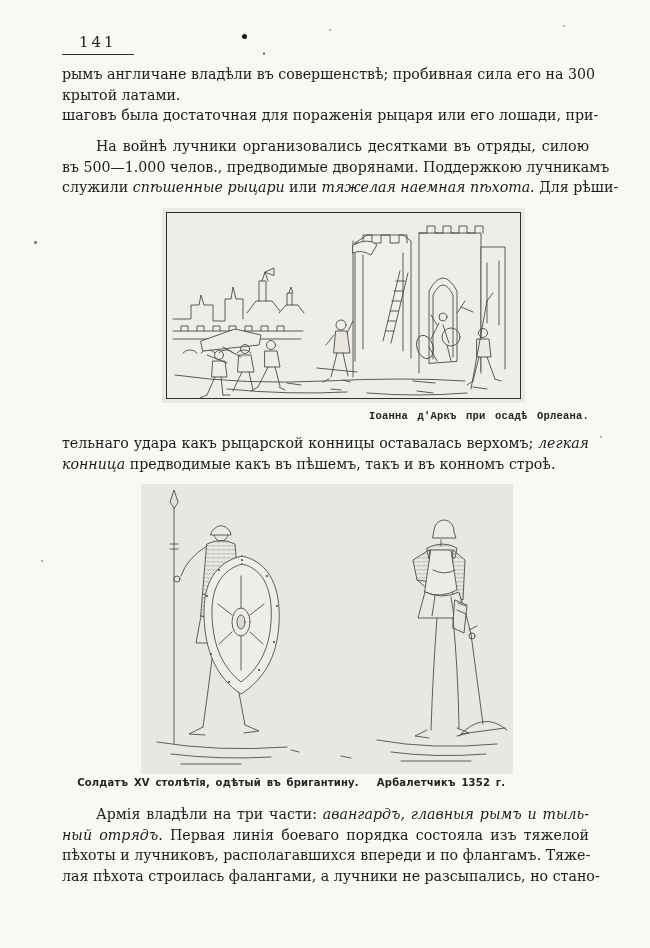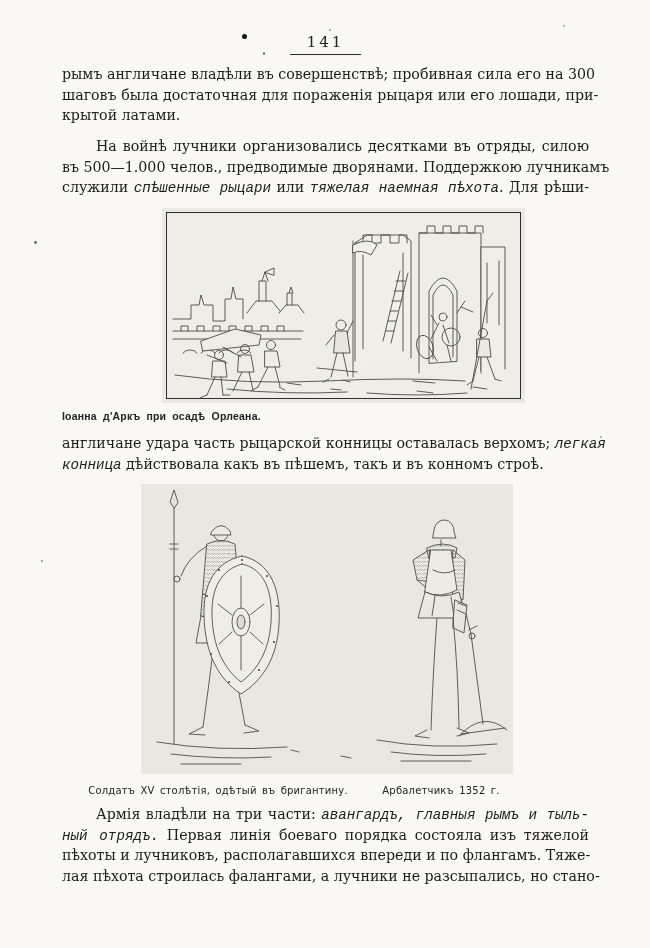--- a/index.html
+++ b/index.html
@@ -9,7 +9,7 @@
     font-family:"DejaVu Serif","Liberation Serif",serif;color:#1c1c1c;
   }
   .content{position:absolute;left:62px;top:0;width:527px;height:948px;}
-  .pagehead{position:absolute;top:32px;left:0;width:527px;text-align:center;}
+  .pagehead{position:absolute;top:32px;left:0;width:527px;text-align:left;}
   .pagenum{
     display:inline-block;font-size:15px;letter-spacing:3px;
     padding:0 17px 3px;border-bottom:1.5px solid #2b2b2b;color:#222;

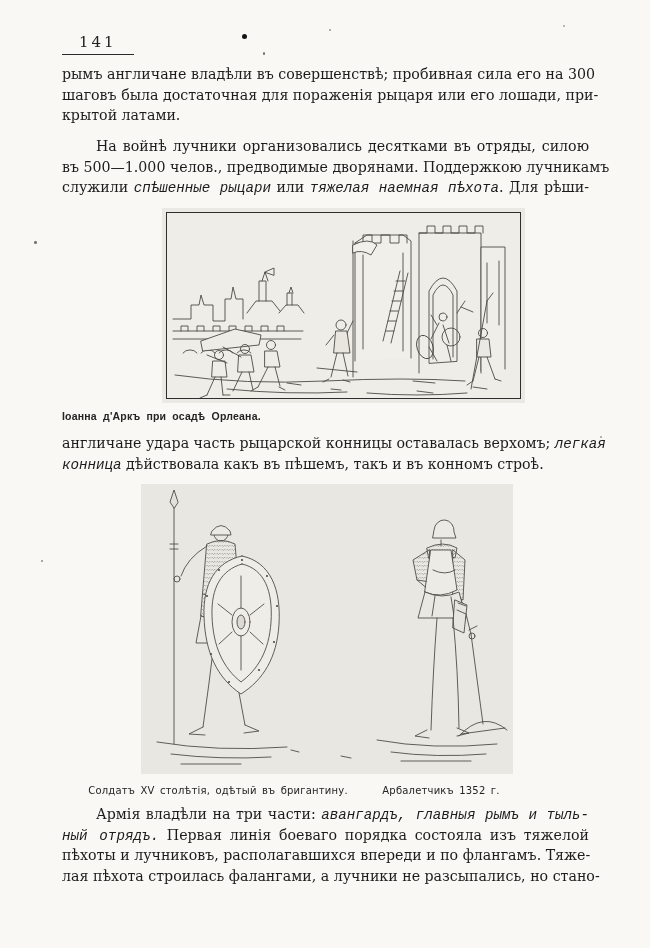--- a/index.html
+++ b/index.html
@@ -70,8 +70,8 @@
 
     <div class="para p1">
       <div class="tline"><span>рымъ англичане владѣли въ совершенствѣ; пробивная сила его на 300</span></div>
+      <div class="tline short"><span>крытой латами.</span></div>
       <div class="tline"><span>шаговъ была достаточная для пораженія рыцаря или его лошади, при-</span></div>
-      <div class="tline short"><span>крытой латами.</span></div>
     </div>
 
     <div class="para p2">

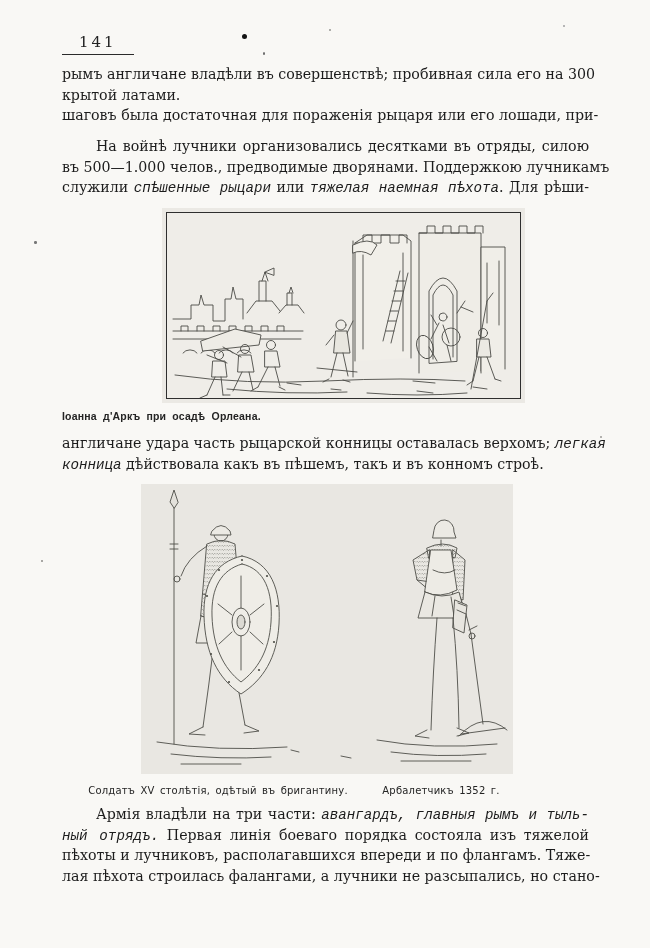--- a/index.html
+++ b/index.html
@@ -21,7 +21,7 @@
   }
   .tline.short{text-align:left;text-align-last:left;}
   .tline.ind{text-indent:34px;}
-  .it{font-style:italic;font-family:Liberation Mono, monospace;}
+  .it{font-style:italic;}
   .p1{top:64px;} .p2{top:136px;} .p3{top:433px;} .p4{top:804px;}
   .figwrap1{position:absolute;left:100px;top:208px;width:355px;background:#ebe9e4;padding:4px;box-sizing:content-box;}
   .frame1{border:1.6px solid #2e2e2e;font-size:0;background:#efede8;}

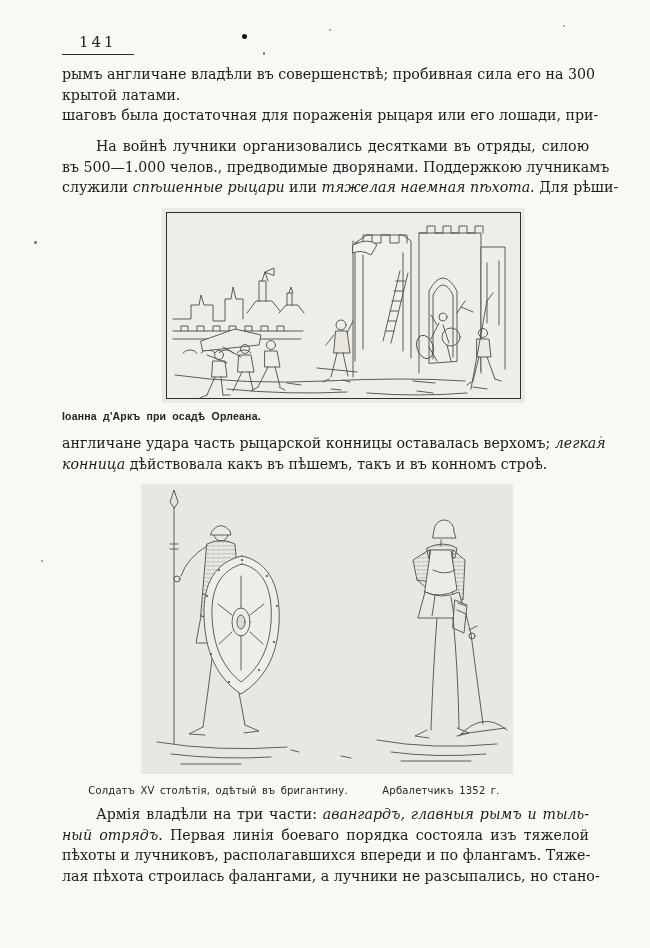--- a/index.html
+++ b/index.html
@@ -26,8 +26,8 @@
   .figwrap1{position:absolute;left:100px;top:208px;width:355px;background:#ebe9e4;padding:4px;box-sizing:content-box;}
   .frame1{border:1.6px solid #2e2e2e;font-size:0;background:#efede8;}
   .figcap1{
-    position:absolute;top:410px;left:0;width:527px;text-align:left;
-    font-family:Liberation Sans, sans-serif;
+    position:absolute;top:410px;left:0;width:527px;text-align:right;
+    font-family:Liberation Mono, monospace;
     font-weight:bold;font-size:10.5px;color:#242424;word-spacing:3px;letter-spacing:0.2px;
   }
   .fig2{position:absolute;left:79px;top:484px;width:372px;height:290px;background:#e9e7e2;font-size:0;}

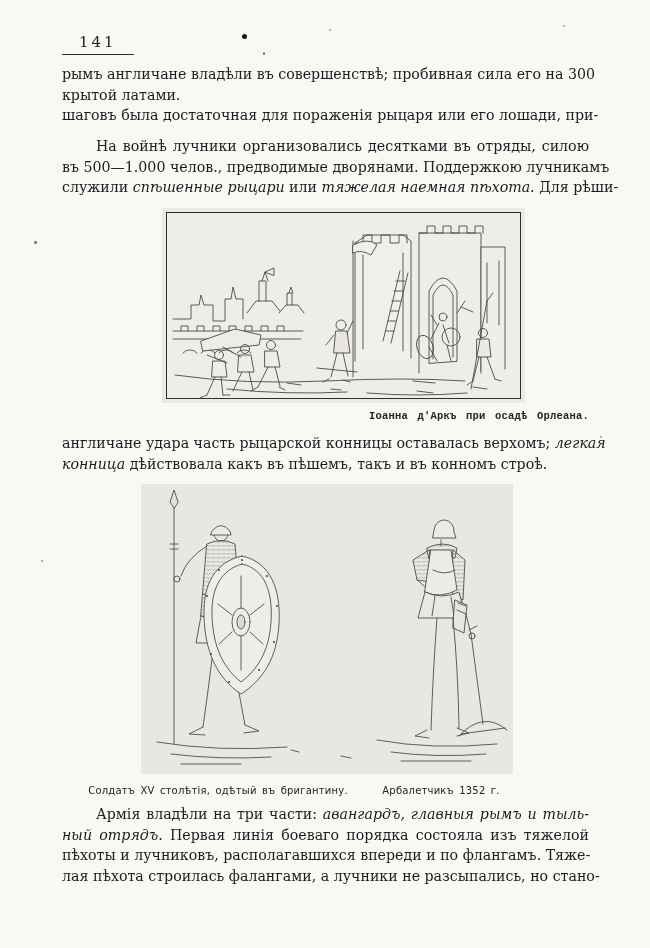--- a/index.html
+++ b/index.html
@@ -147,7 +147,7 @@
     <div class="figcap1">Іоанна д'Аркъ при осадѣ Орлеана.</div>
 
     <div class="para p3">
-      <div class="tline"><span>англичане удара часть рыцарской конницы оставалась верхомъ; </span><span class="it">легкая</span></div>
+      <div class="tline"><span>тельнаго удара какъ рыцарской конницы оставалась верхомъ; </span><span class="it">легкая</span></div>
       <div class="tline short"><span class="it">конница</span><span> дѣйствовала какъ въ пѣшемъ, такъ и въ конномъ строѣ.</span></div>
     </div>
 

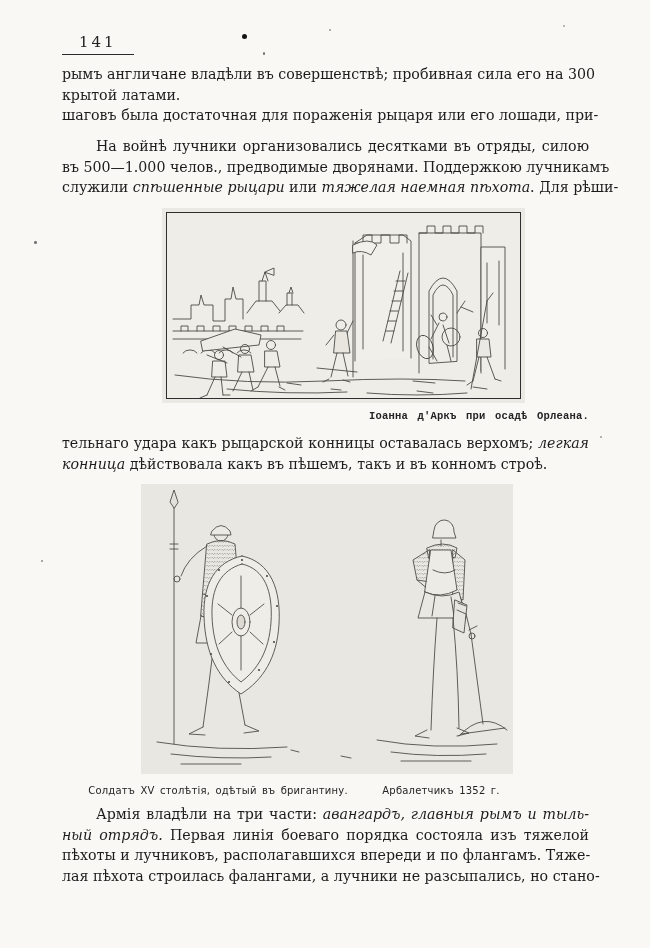--- a/index.html
+++ b/index.html
@@ -148,7 +148,7 @@
 
     <div class="para p3">
       <div class="tline"><span>тельнаго удара какъ рыцарской конницы оставалась верхомъ; </span><span class="it">легкая</span></div>
-      <div class="tline short"><span class="it">конница</span><span> дѣйствовала какъ въ пѣшемъ, такъ и въ конномъ строѣ.</span></div>
+      <div class="tline short"><span class="it">конница</span><span> предводимые какъ въ пѣшемъ, такъ и въ конномъ строѣ.</span></div>
     </div>
 
     <figure class="fig2" style="margin:0">

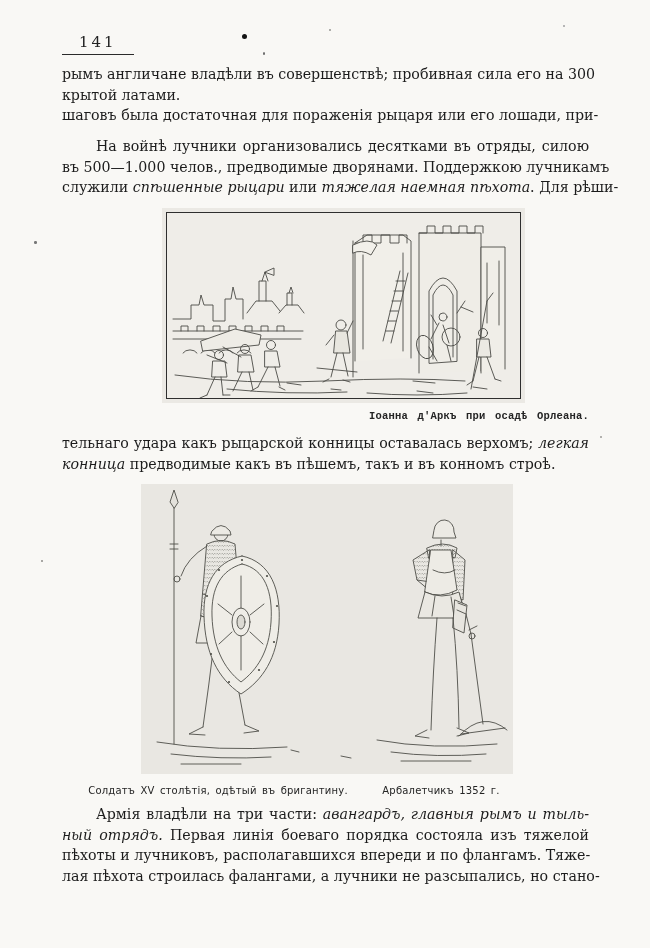--- a/index.html
+++ b/index.html
@@ -33,9 +33,9 @@
   .fig2{position:absolute;left:79px;top:484px;width:372px;height:290px;background:#e9e7e2;font-size:0;}
   .capsrow{position:absolute;top:777px;left:0;width:527px;height:16px;}
   .cap2{
-    position:absolute;top:8px;text-align:center;
+    position:absolute;top:0;text-align:center;
     font-family:"DejaVu Sans","Liberation Sans",sans-serif;
-    font-weight:normal;font-size:10px;color:#242424;word-spacing:2px;letter-spacing:0.2px;
+    font-weight:bold;font-size:10px;color:#242424;word-spacing:2px;letter-spacing:0.2px;
   }
   .cap2-left{left:0;width:312px;}
   .cap2-right{left:254px;width:250px;}

